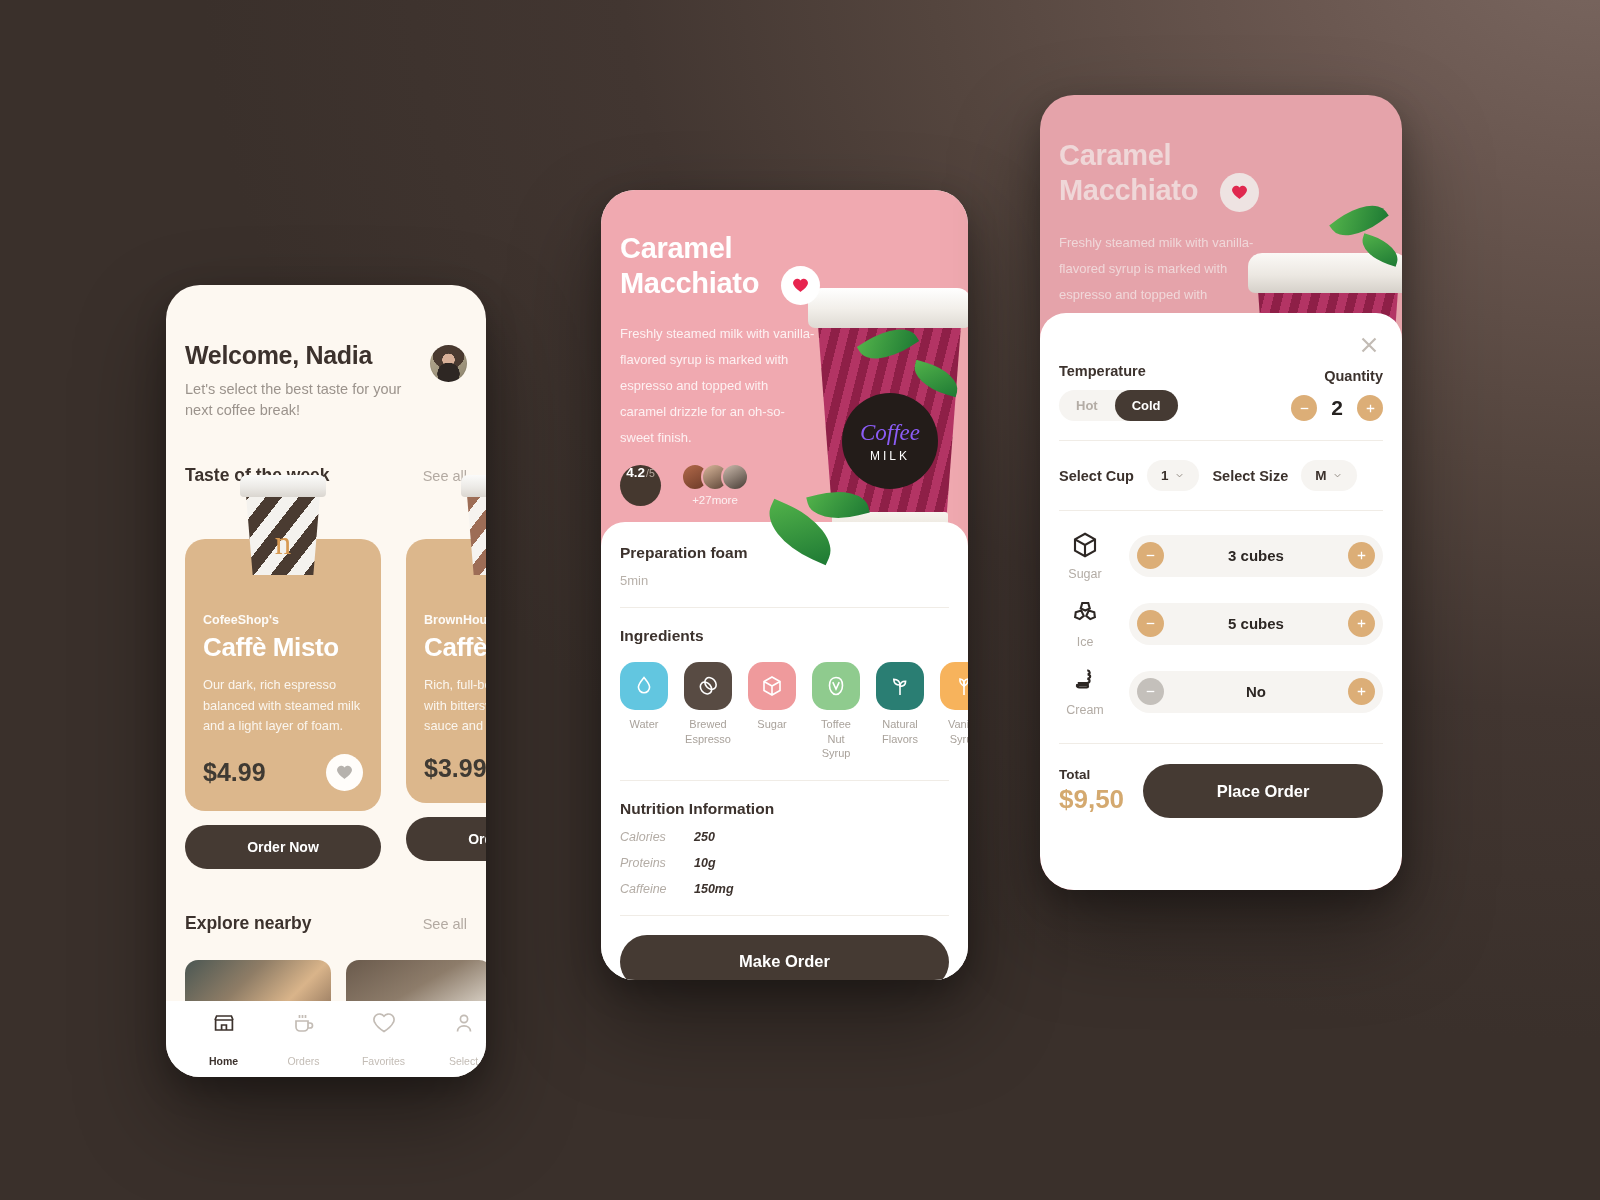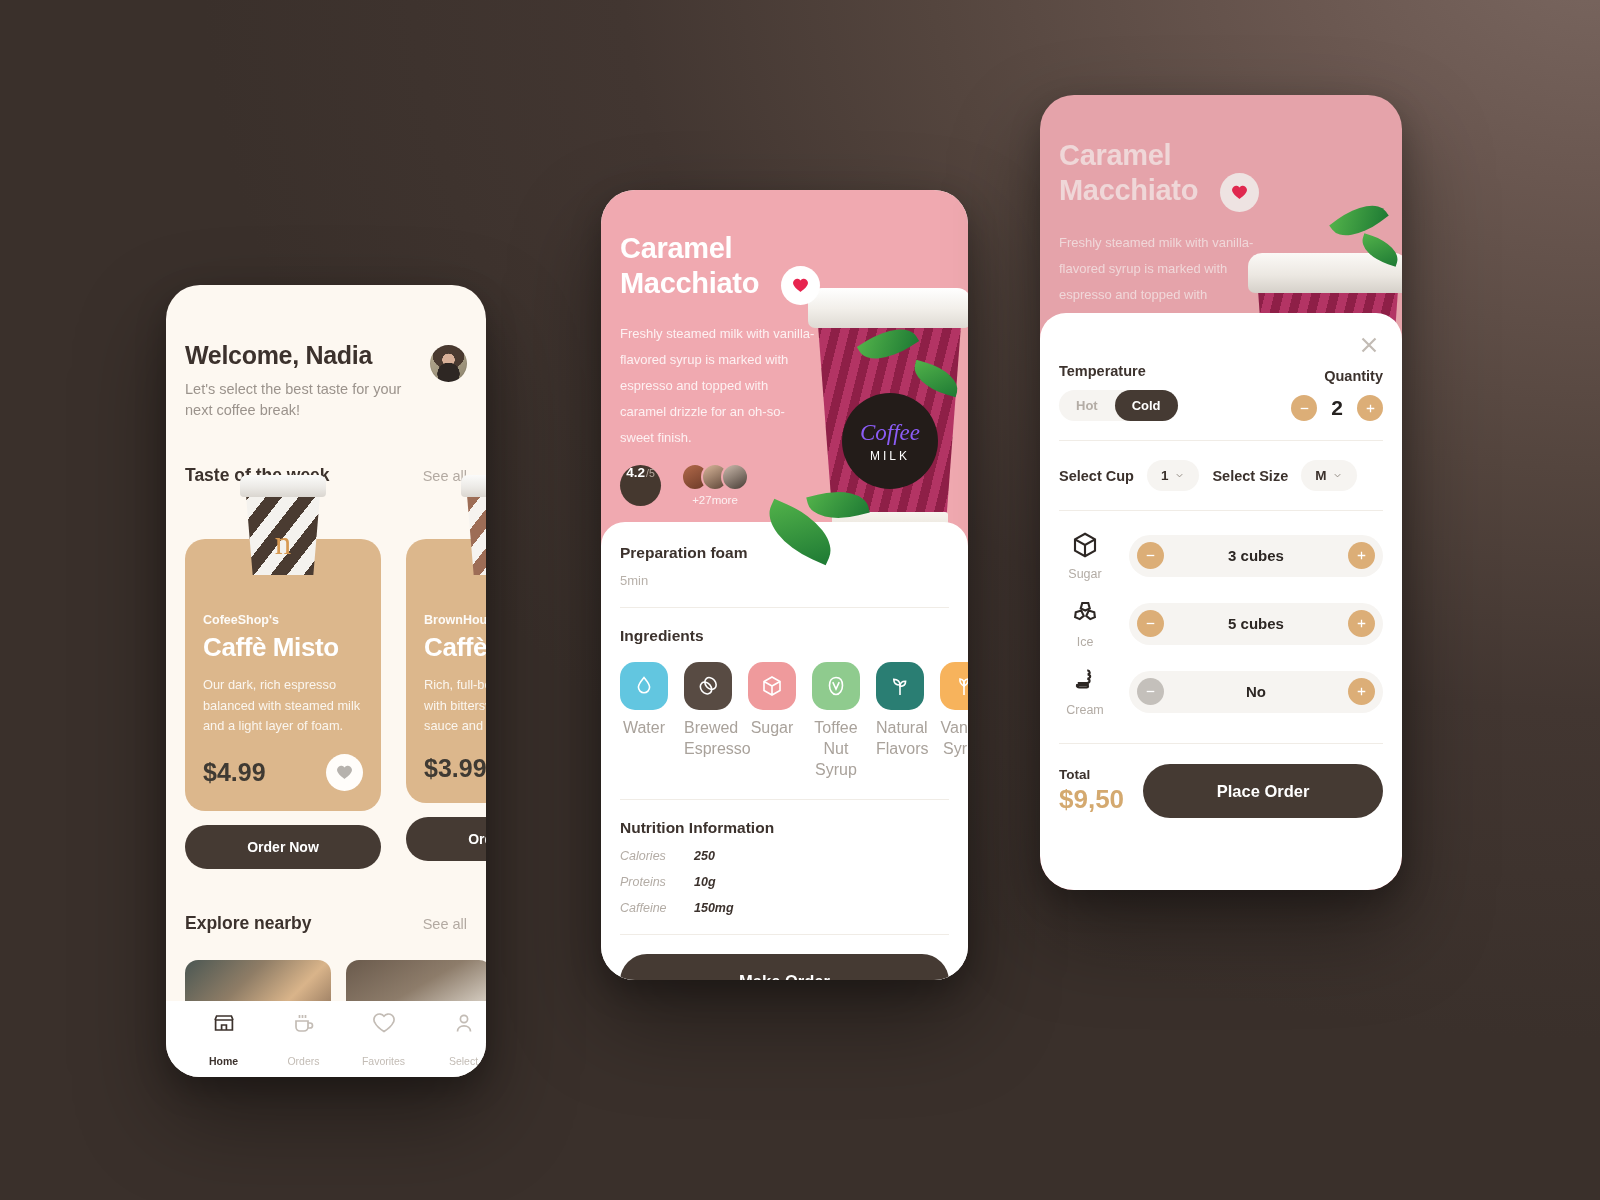--- a/index.html
+++ b/index.html
@@ -193,7 +193,7 @@
     display: flex; align-items: center; justify-content: center;
   }
   .ing-ico svg { width: 24px; height: 24px; stroke: #fff; fill: none; stroke-width: 1.6; }
-  .ing-label { font-size: 16px; color: #a9a29b; text-align: center; margin-top: 7px; line-height: 1.32; }
+  .ing-label { font-size: 11px; color: #a9a29b; text-align: center; margin-top: 7px; line-height: 1.32; }
   .nut-row { display: flex; margin-top: 12px; font-size: 12.5px; font-style: italic; }
   .nut-key { width: 74px; color: #b3aca5; }
   .nut-val { color: #3c322d; font-weight: bold; }

